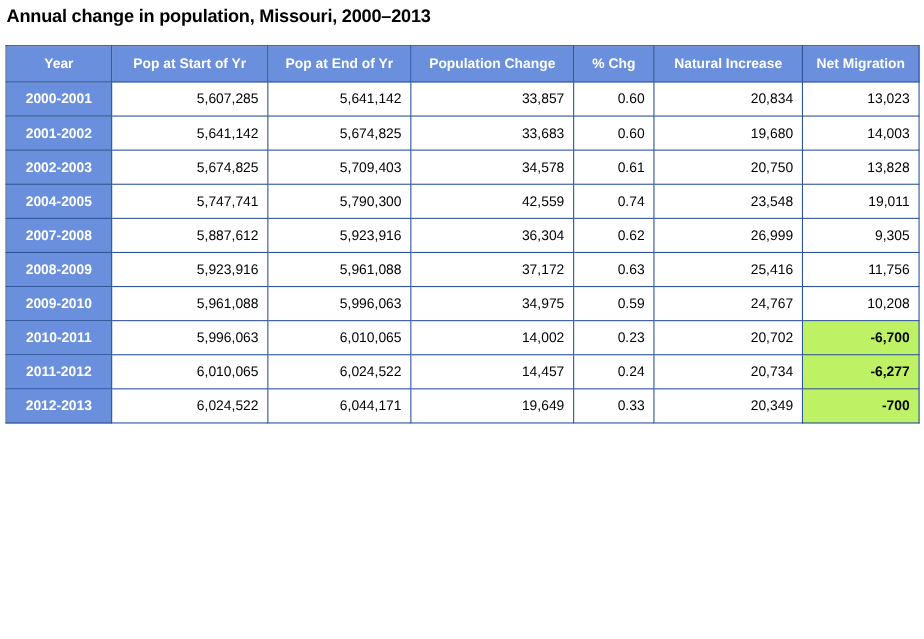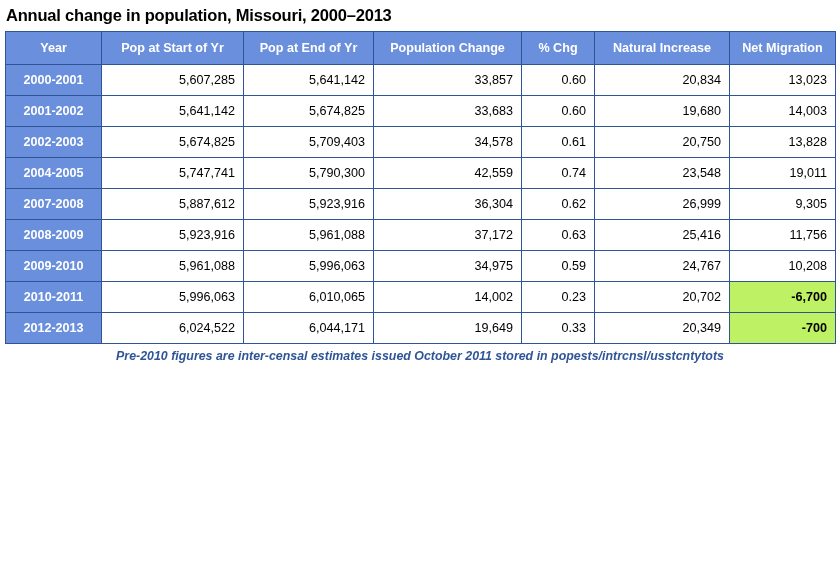--- a/index.html
+++ b/index.html
@@ -23,7 +23,7 @@
     font-size: 16.5px;
     font-weight: bold;
     color: #000000;
-    padding: 6px 0 6px 6px;
+    padding: 6px 0 16px 6px;
     letter-spacing: -0.2px;
     white-space: nowrap;
   }

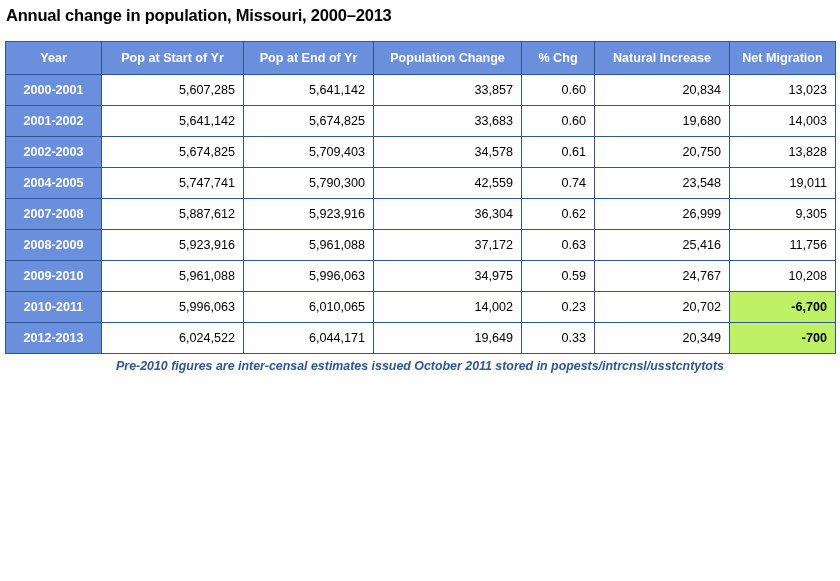--- a/index.html
+++ b/index.html
@@ -188,6 +188,15 @@
           <td class="highlight">-6,700</td>
         </tr>
         <tr>
+          <td class="year">2011-2012</td>
+          <td>6,010,065</td>
+          <td>6,024,522</td>
+          <td>14,457</td>
+          <td>0.24</td>
+          <td>20,734</td>
+          <td class="highlight">-6,277</td>
+        </tr>
+        <tr>
           <td class="year">2012-2013</td>
           <td>6,024,522</td>
           <td>6,044,171</td>

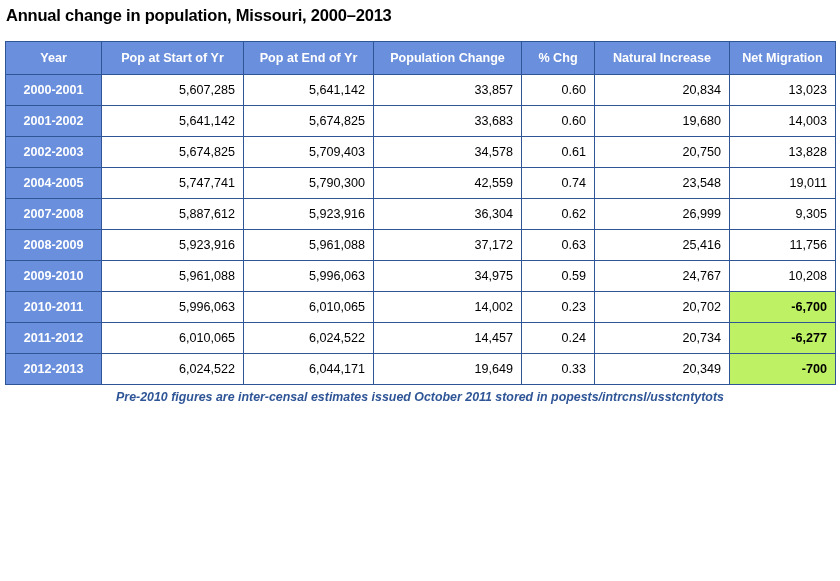--- a/index.html
+++ b/index.html
@@ -208,7 +208,6 @@
       </tbody>
     </table>
 
-    <div class="footnote">Pre-2010 figures are inter-censal estimates issued October 2011 stored in popests/intrcnsl/usstcntytots</div>
   </div>
 
 </div>

